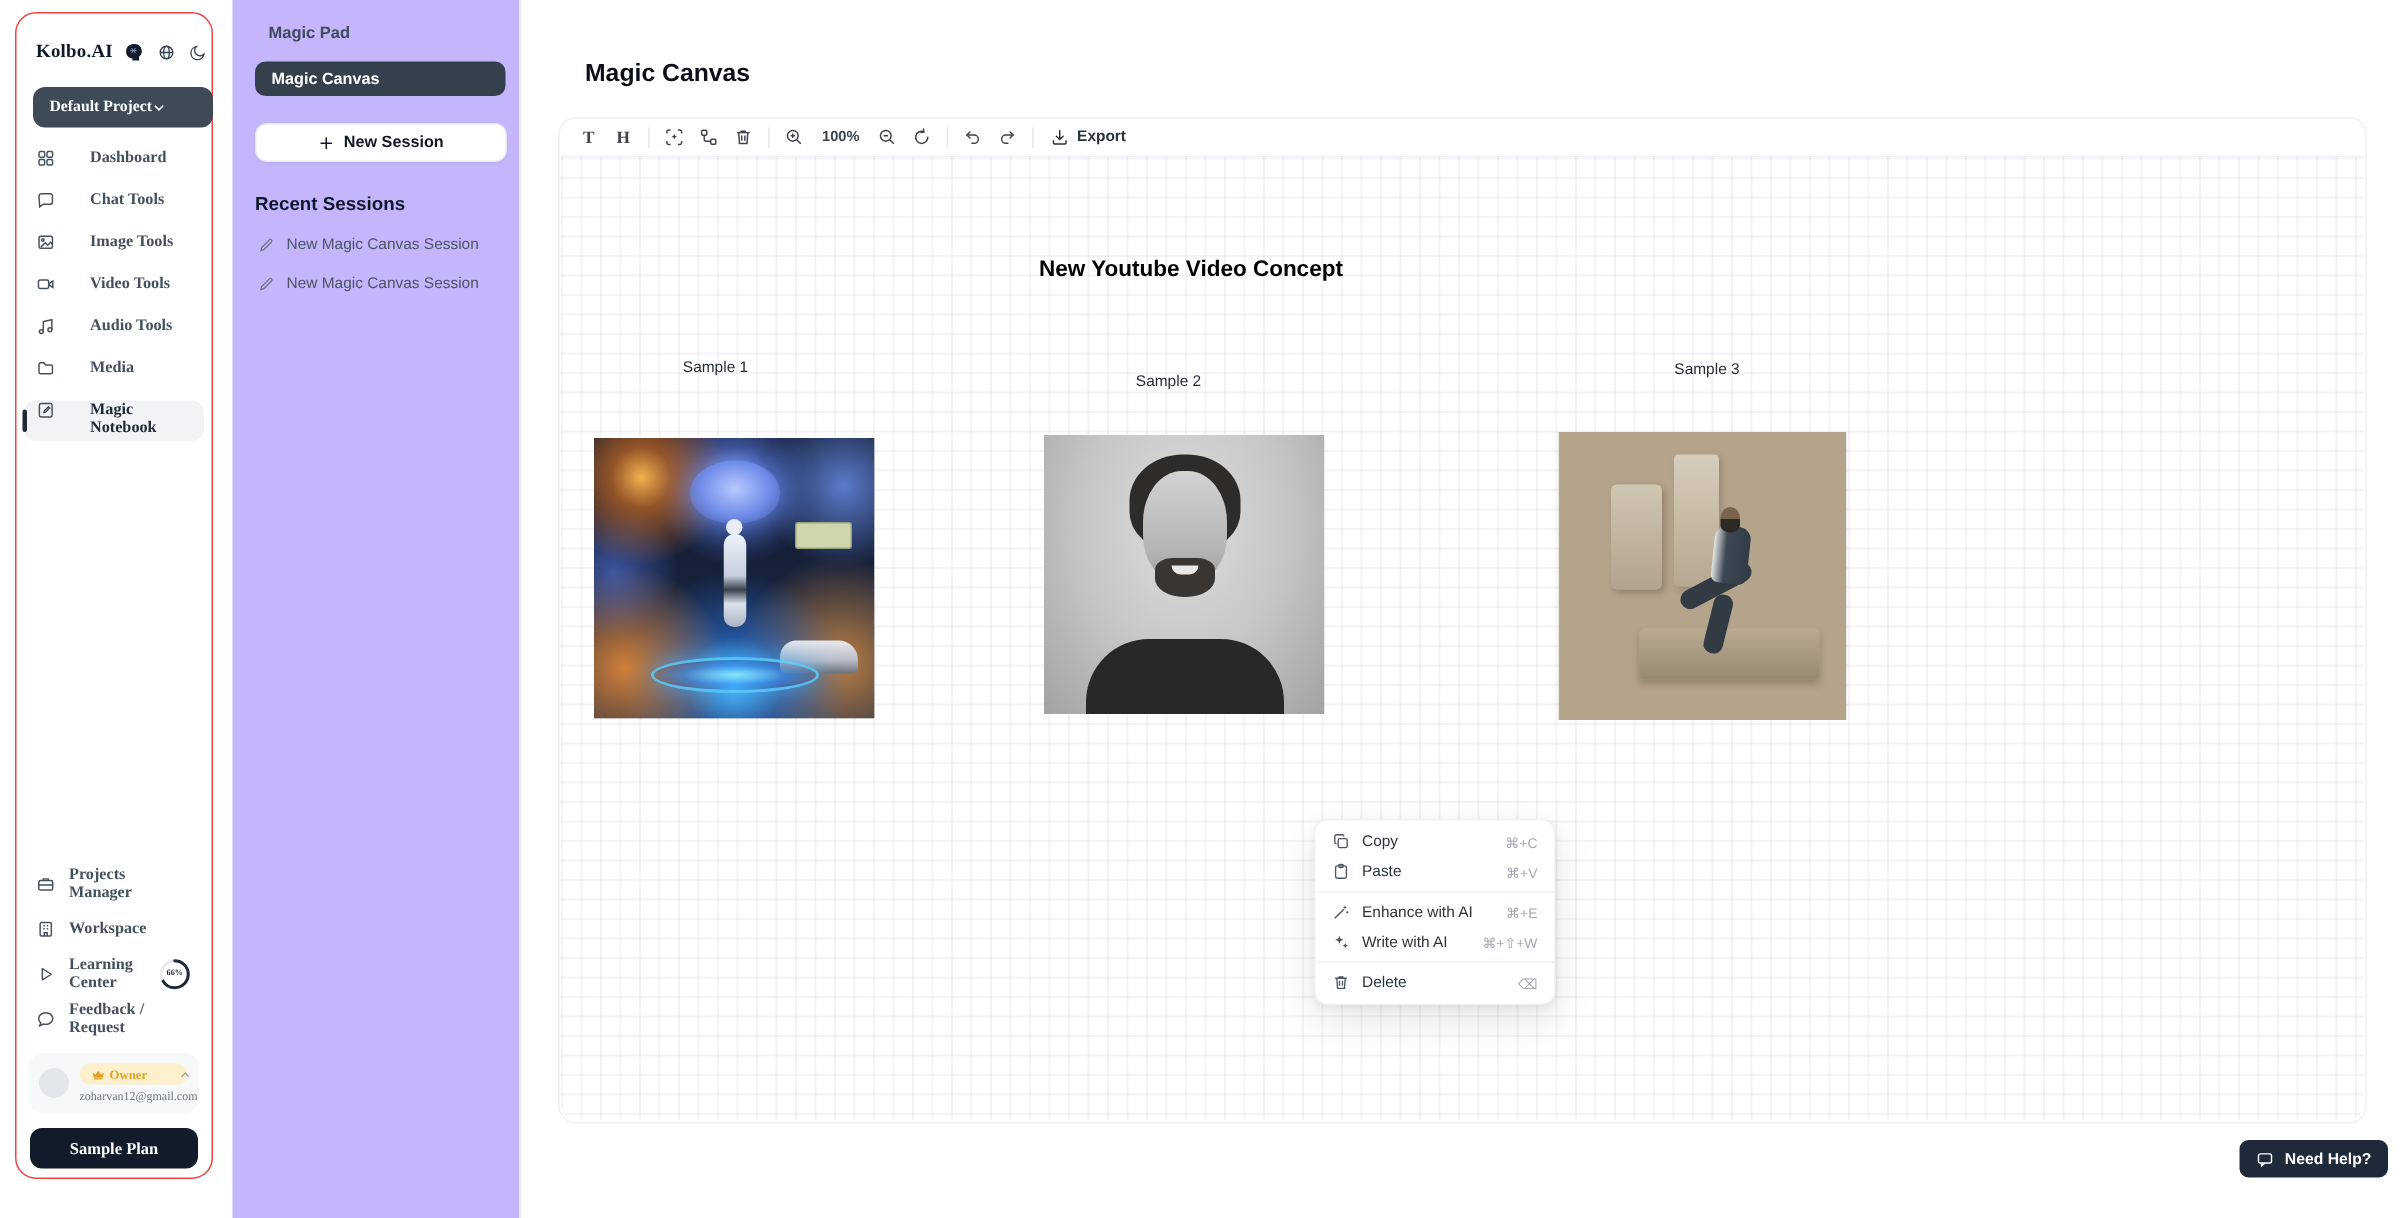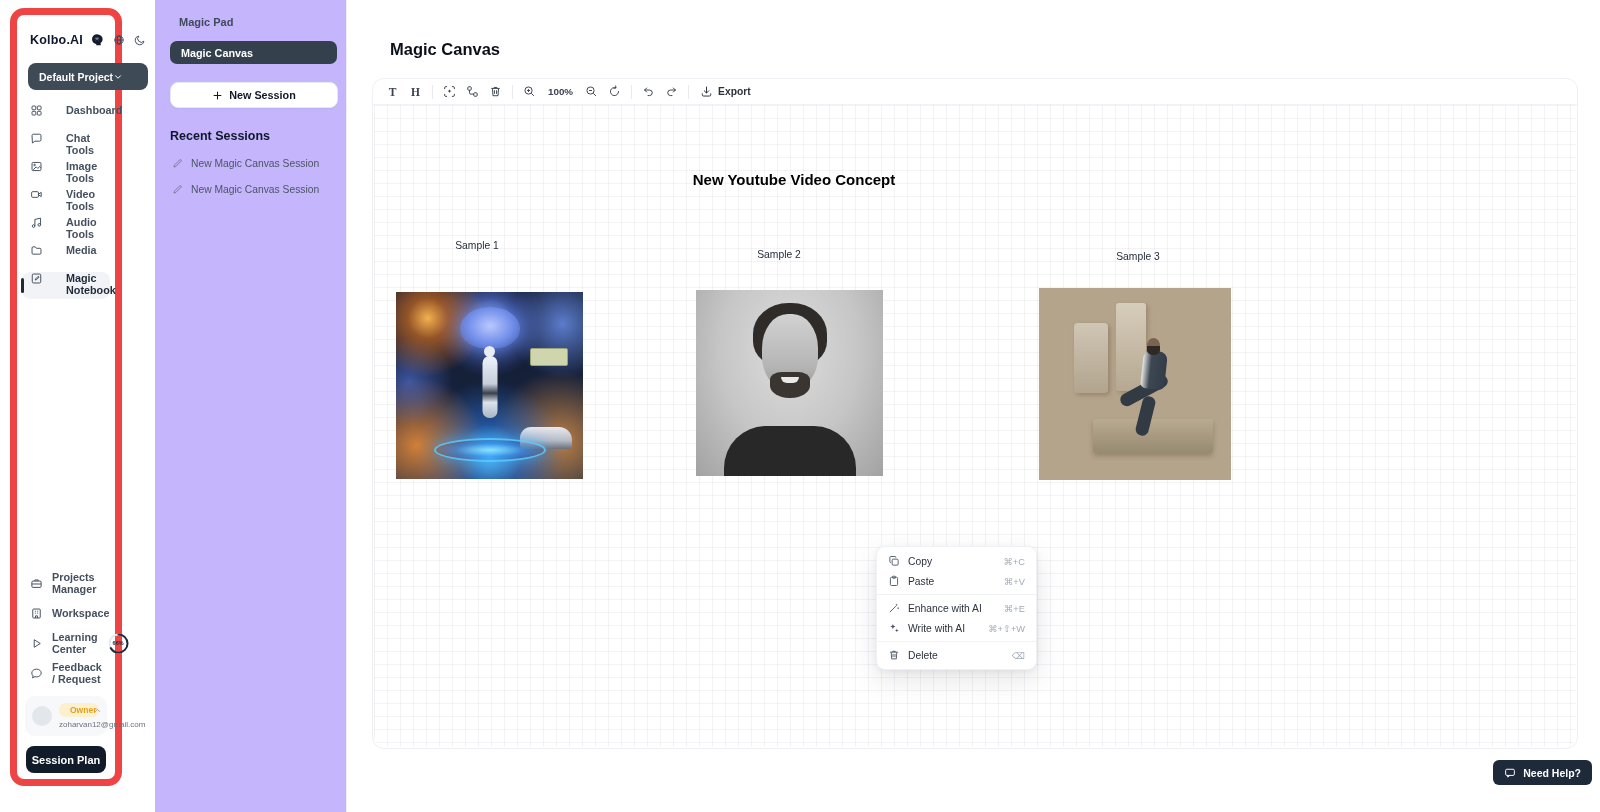--- a/index.html
+++ b/index.html
@@ -10,7 +10,7 @@
   svg { display:block; }
 
   
-  .sidebar { position:absolute; left:10px; top:8px; width:112px; height:778px; background:#fff; border:7px solid #ef4444; border-radius:14px; }
+  .sidebar { position:absolute; left:10px; top:8px; width:132px; height:778px; background:#fff; border:1px solid #ef4444; border-radius:14px;font-family:Liberation Serif, serif; }
   .logo-row { display:flex; align-items:center; gap:7px; padding:18px 12px 0 13px; }
   .logo-text { font-size:12.5px; font-weight:800; color:#0f172a; letter-spacing:.2px; white-space:nowrap; }
   .logo-mark { color:#111827; }

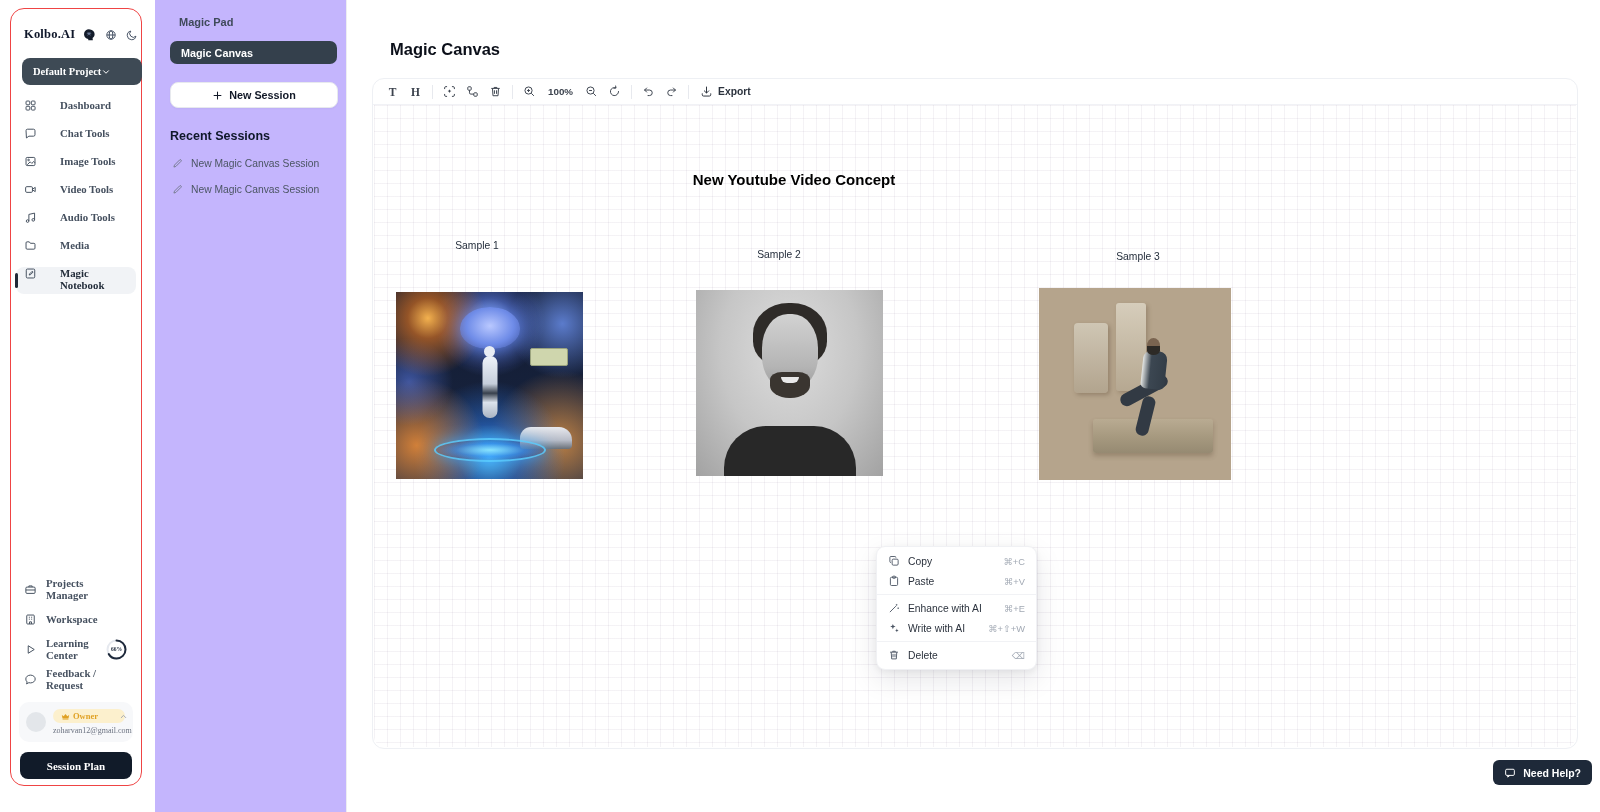--- a/index.html
+++ b/index.html
@@ -59,7 +59,7 @@
   .sample-label { position:absolute; width:120px; text-align:center; font-size:10.3px; font-weight:500; color:#1f2937; cursor:move; }
   .s1 { left:43px;  top:135px; }
   .s2 { left:345px; top:144px; }
-  .s3 { left:704px; top:146px; }
+  .s3 { left:704px; top:136px; }
   .canvas-img { position:absolute; overflow:hidden; cursor:move; }
   .ci1 { left:22px;  top:187px; width:187px; height:187px; }
   .ci2 { left:322px; top:185px; width:187px; height:186px; }

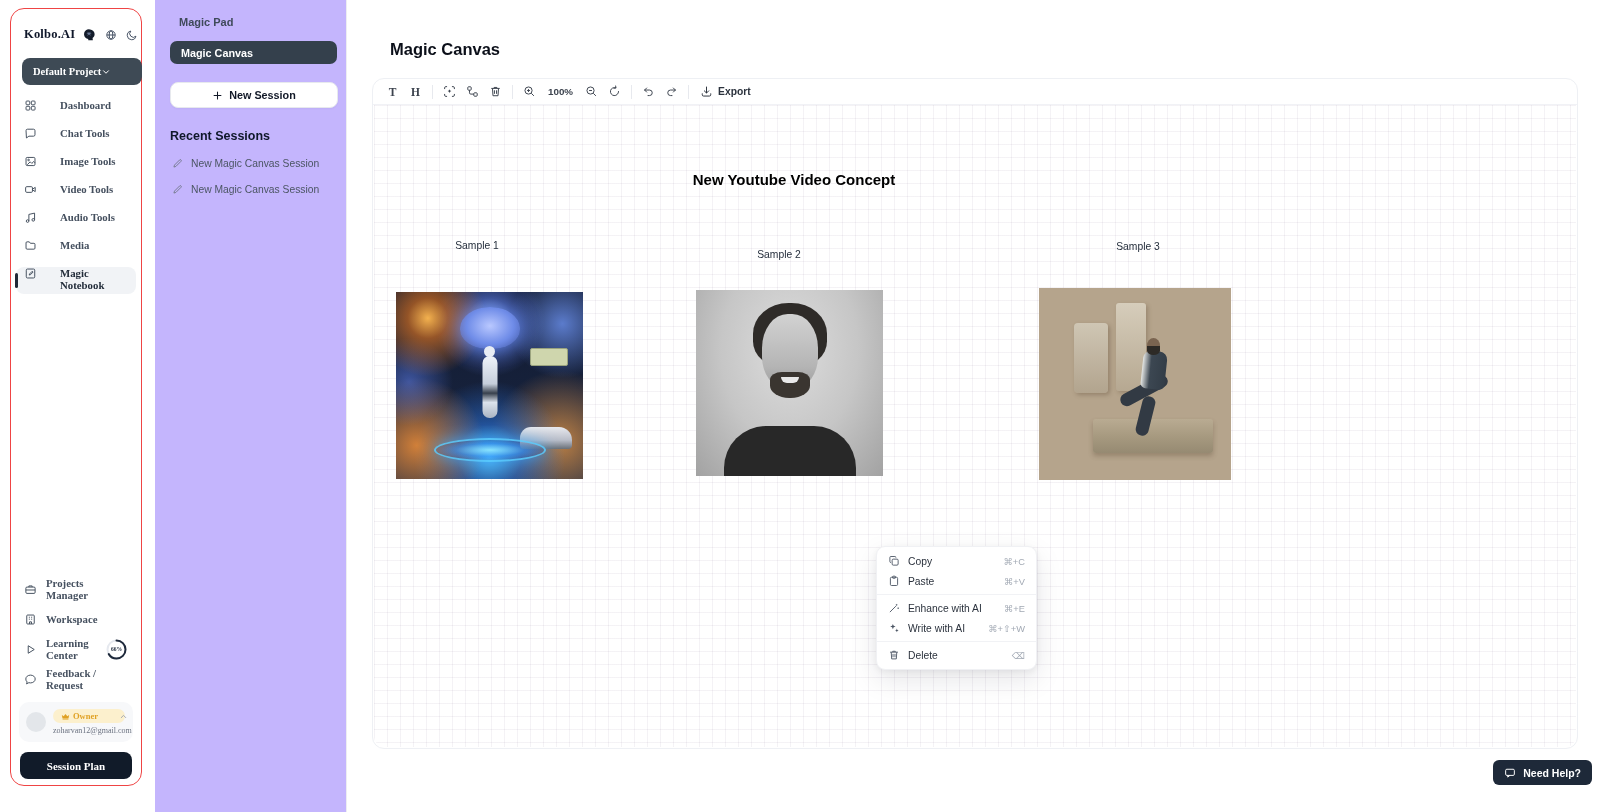--- a/index.html
+++ b/index.html
@@ -290,7 +290,7 @@
         </span>
       </div>
 
-      <button class="upgrade-btn">Session Plan</button>
+      <button class="upgrade-btn">Sample Plan</button>
     </div>
   </aside>
 

